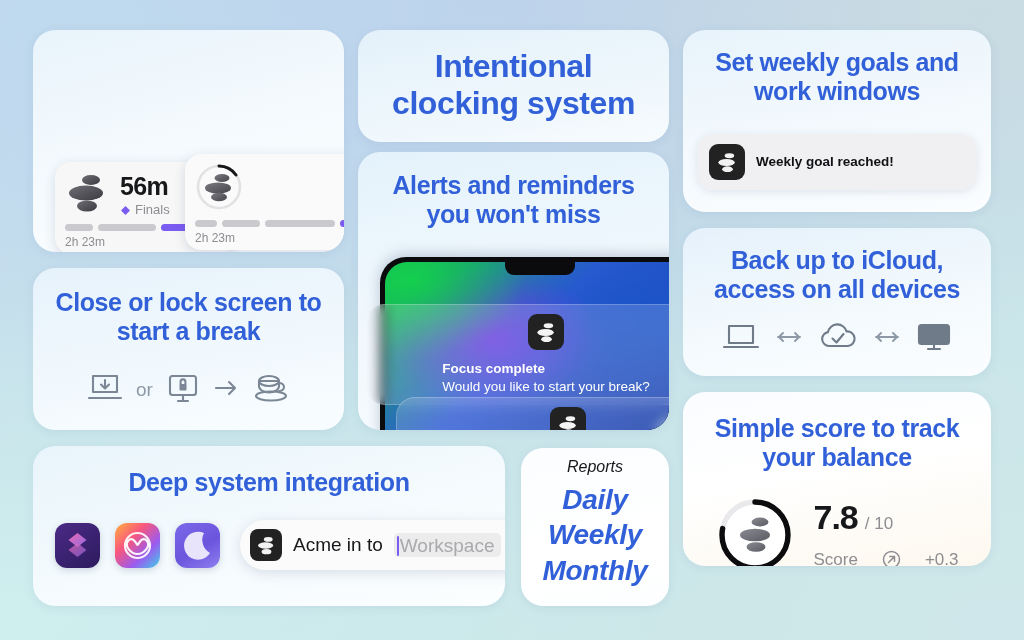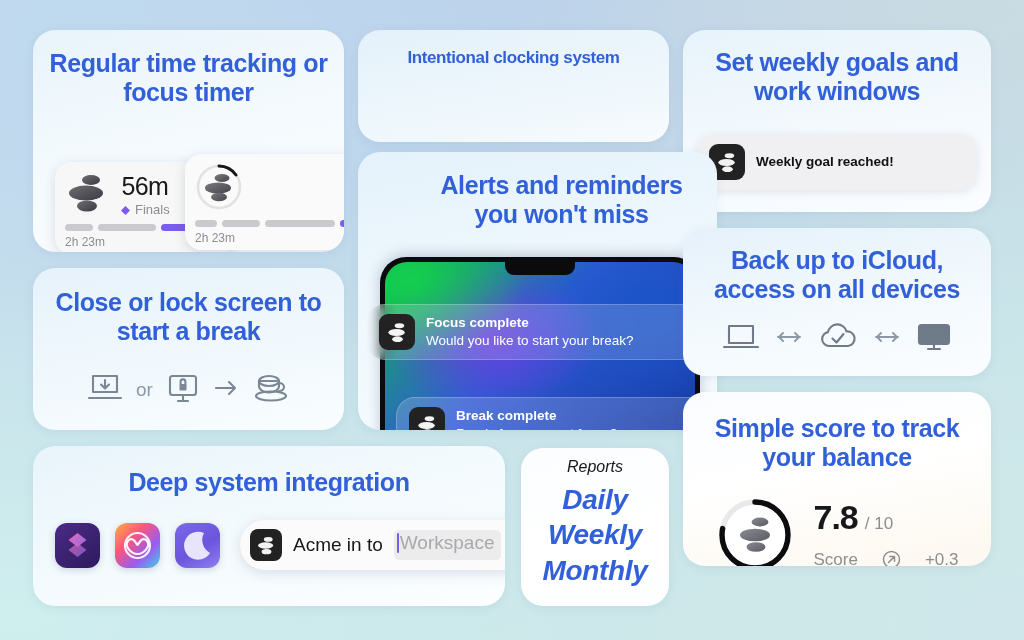--- a/index.html
+++ b/index.html
@@ -184,7 +184,6 @@
 <div class="stage">
 
   <div class="card" id="c-track">
-    <div class="ttl">Regular time tracking or focus timer</div>
     <div class="widgets">
 
       <div class="wdg" id="wdgA">

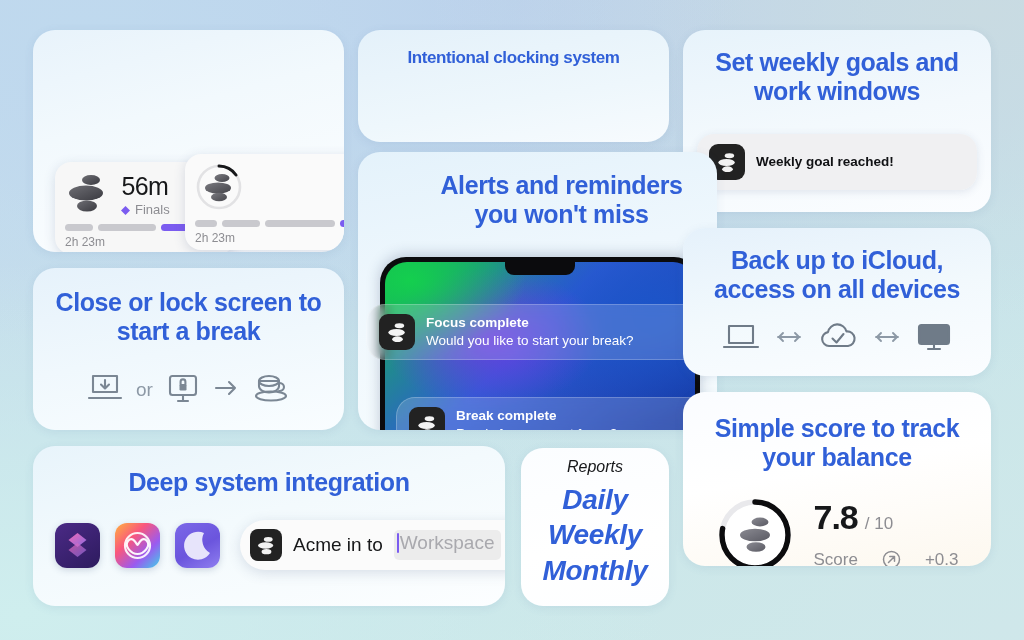--- a/index.html
+++ b/index.html
@@ -62,7 +62,7 @@
   
   #c-clock{left:358px;top:30px;width:311px;height:112px;
     background:linear-gradient(170deg,#e4f1fa 0%,#eef7fc 60%,#f7fbfe 100%);}
-  #c-clock .ttl{font-size:17px;margin:18px 18px 0;}
+  #c-clock .ttl{font-size:32px;margin:18px 18px 0;}
 
   
   #c-goals{left:683px;top:30px;width:308px;height:182px;

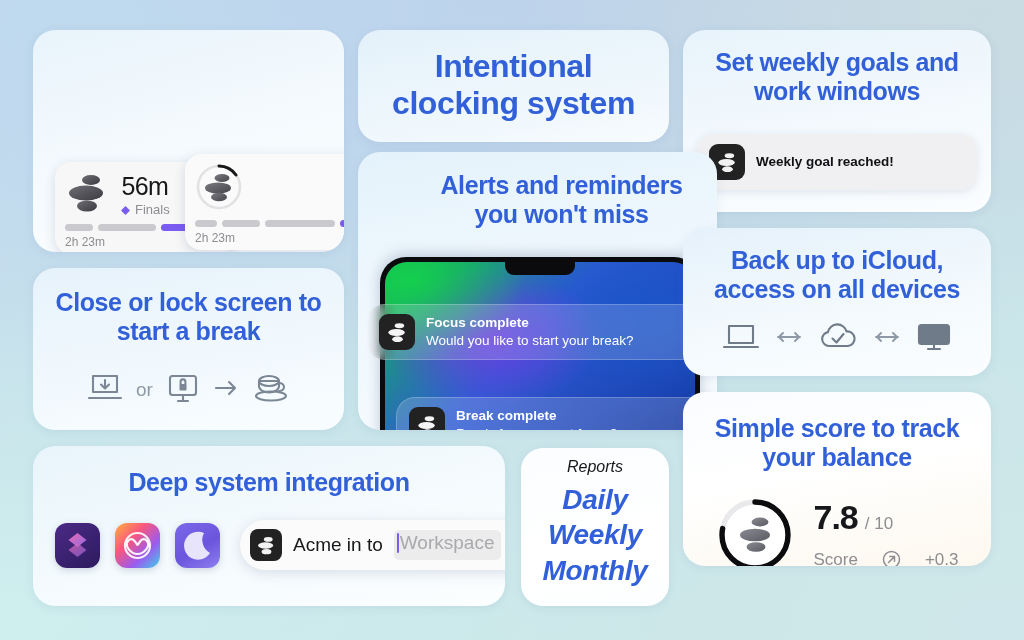--- a/index.html
+++ b/index.html
@@ -49,7 +49,7 @@
   #wdgB{left:152px;top:2px;width:190px;height:96px;background:#fafafa;}
   .wdg .row{display:flex;align-items:center;padding:9px 0 0 10px;gap:9px;}
   .stones{flex:0 0 auto;}
-  .wtime{font-size:25px;font-weight:normal;color:#17181a;letter-spacing:-.6px;line-height:1;text-align:center;}
+  .wtime{font-size:25px;font-weight:bold;color:#17181a;letter-spacing:-.6px;line-height:1;}
   .wtimeSm{font-size:24px;}
   .wtag{display:flex;align-items:center;gap:4px;font-size:13px;color:#8d8d92;margin-top:3px;}
   .tagdot{width:11px;height:11px;flex:0 0 auto;}

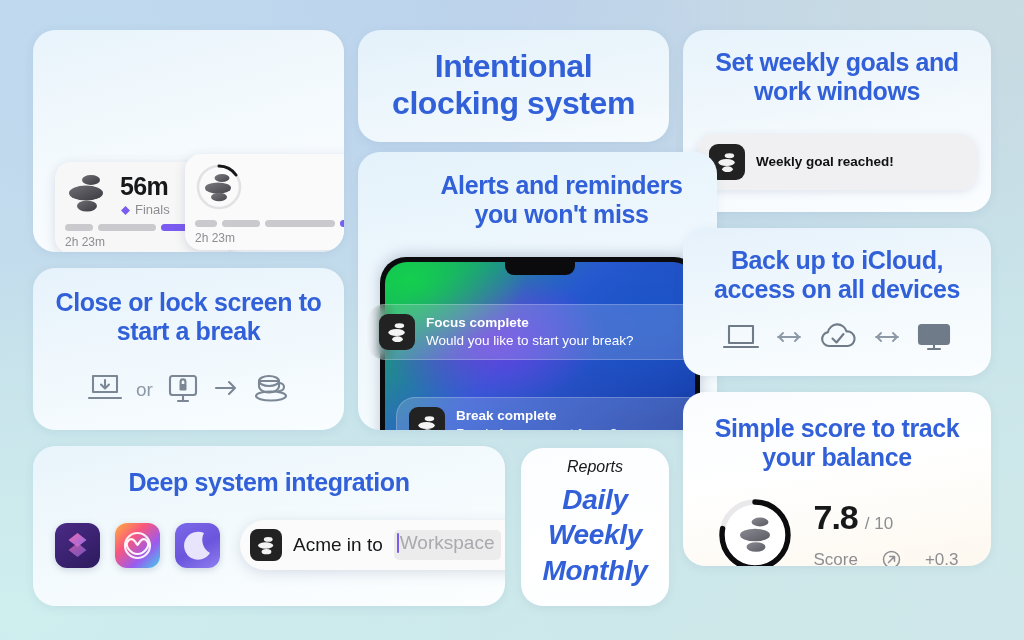--- a/index.html
+++ b/index.html
@@ -91,7 +91,7 @@
 
   
   #c-alerts{left:358px;top:152px;width:311px;height:278px;
-    background:linear-gradient(170deg,#e4f2fb 0%,#eef7fd 40%,#f7fcfe 100%);padding-left:48px;}
+    background:linear-gradient(170deg,#e4f2fb 0%,#eef7fd 40%,#f7fcfe 100%);}
   #c-alerts .ttl{font-size:25px;margin:19px 14px 0;}
   .phone{
     position:absolute;left:22px;top:105px;width:320px;height:185px;

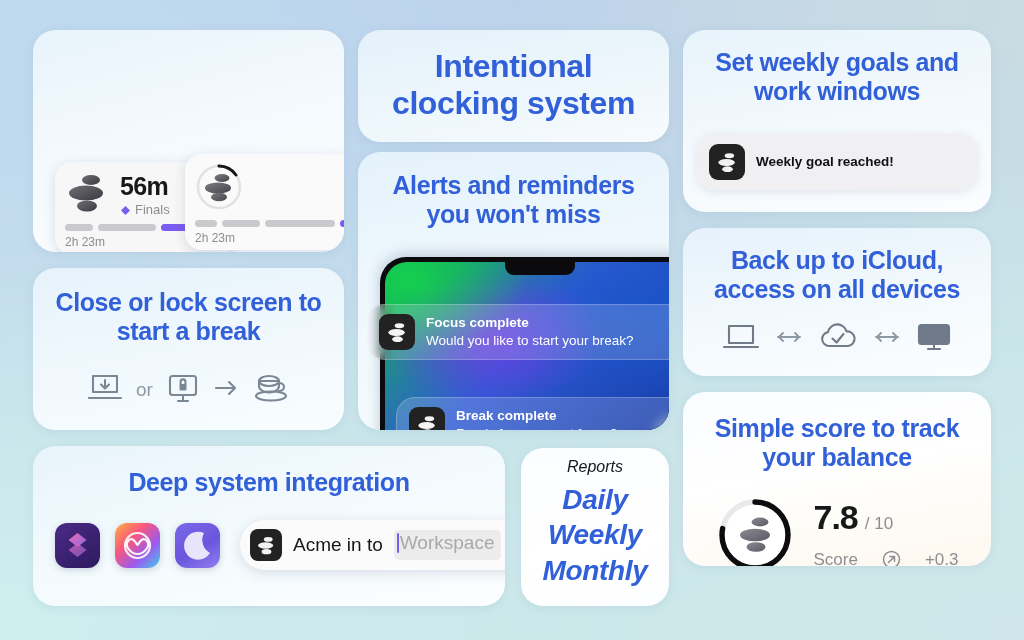--- a/index.html
+++ b/index.html
@@ -115,6 +115,7 @@
     background:rgba(255,255,255,.17);
     border:1px solid rgba(255,255,255,.22);
     backdrop-filter:blur(6px);
+    flex-direction:column;
   }
   .banner.b1{left:-14px;right:-26px;top:47px;}
   .banner.b2{left:16px;right:-40px;top:140px;}

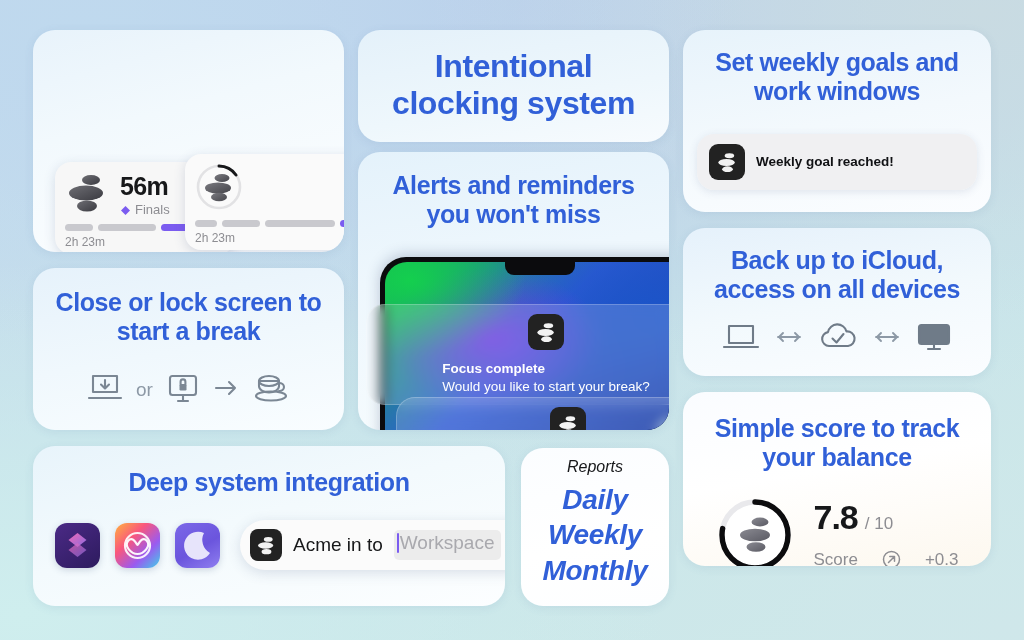--- a/index.html
+++ b/index.html
@@ -153,7 +153,7 @@
   .clocklbl{font-size:19px;color:#17181a;font-weight:500;white-space:nowrap;}
   .clockfield{
     display:flex;align-items:center;gap:1px;
-    background:#ececec;border-radius:5px;padding:2px 7px 6px 3px;
+    background:#ececec;border-radius:5px;padding:2px 7px 0 3px;
   }
   .caret{width:2px;height:20px;background:#7b5cf0;border-radius:1px;}
   .phold{font-size:19px;color:#a9a9ae;white-space:nowrap;}

